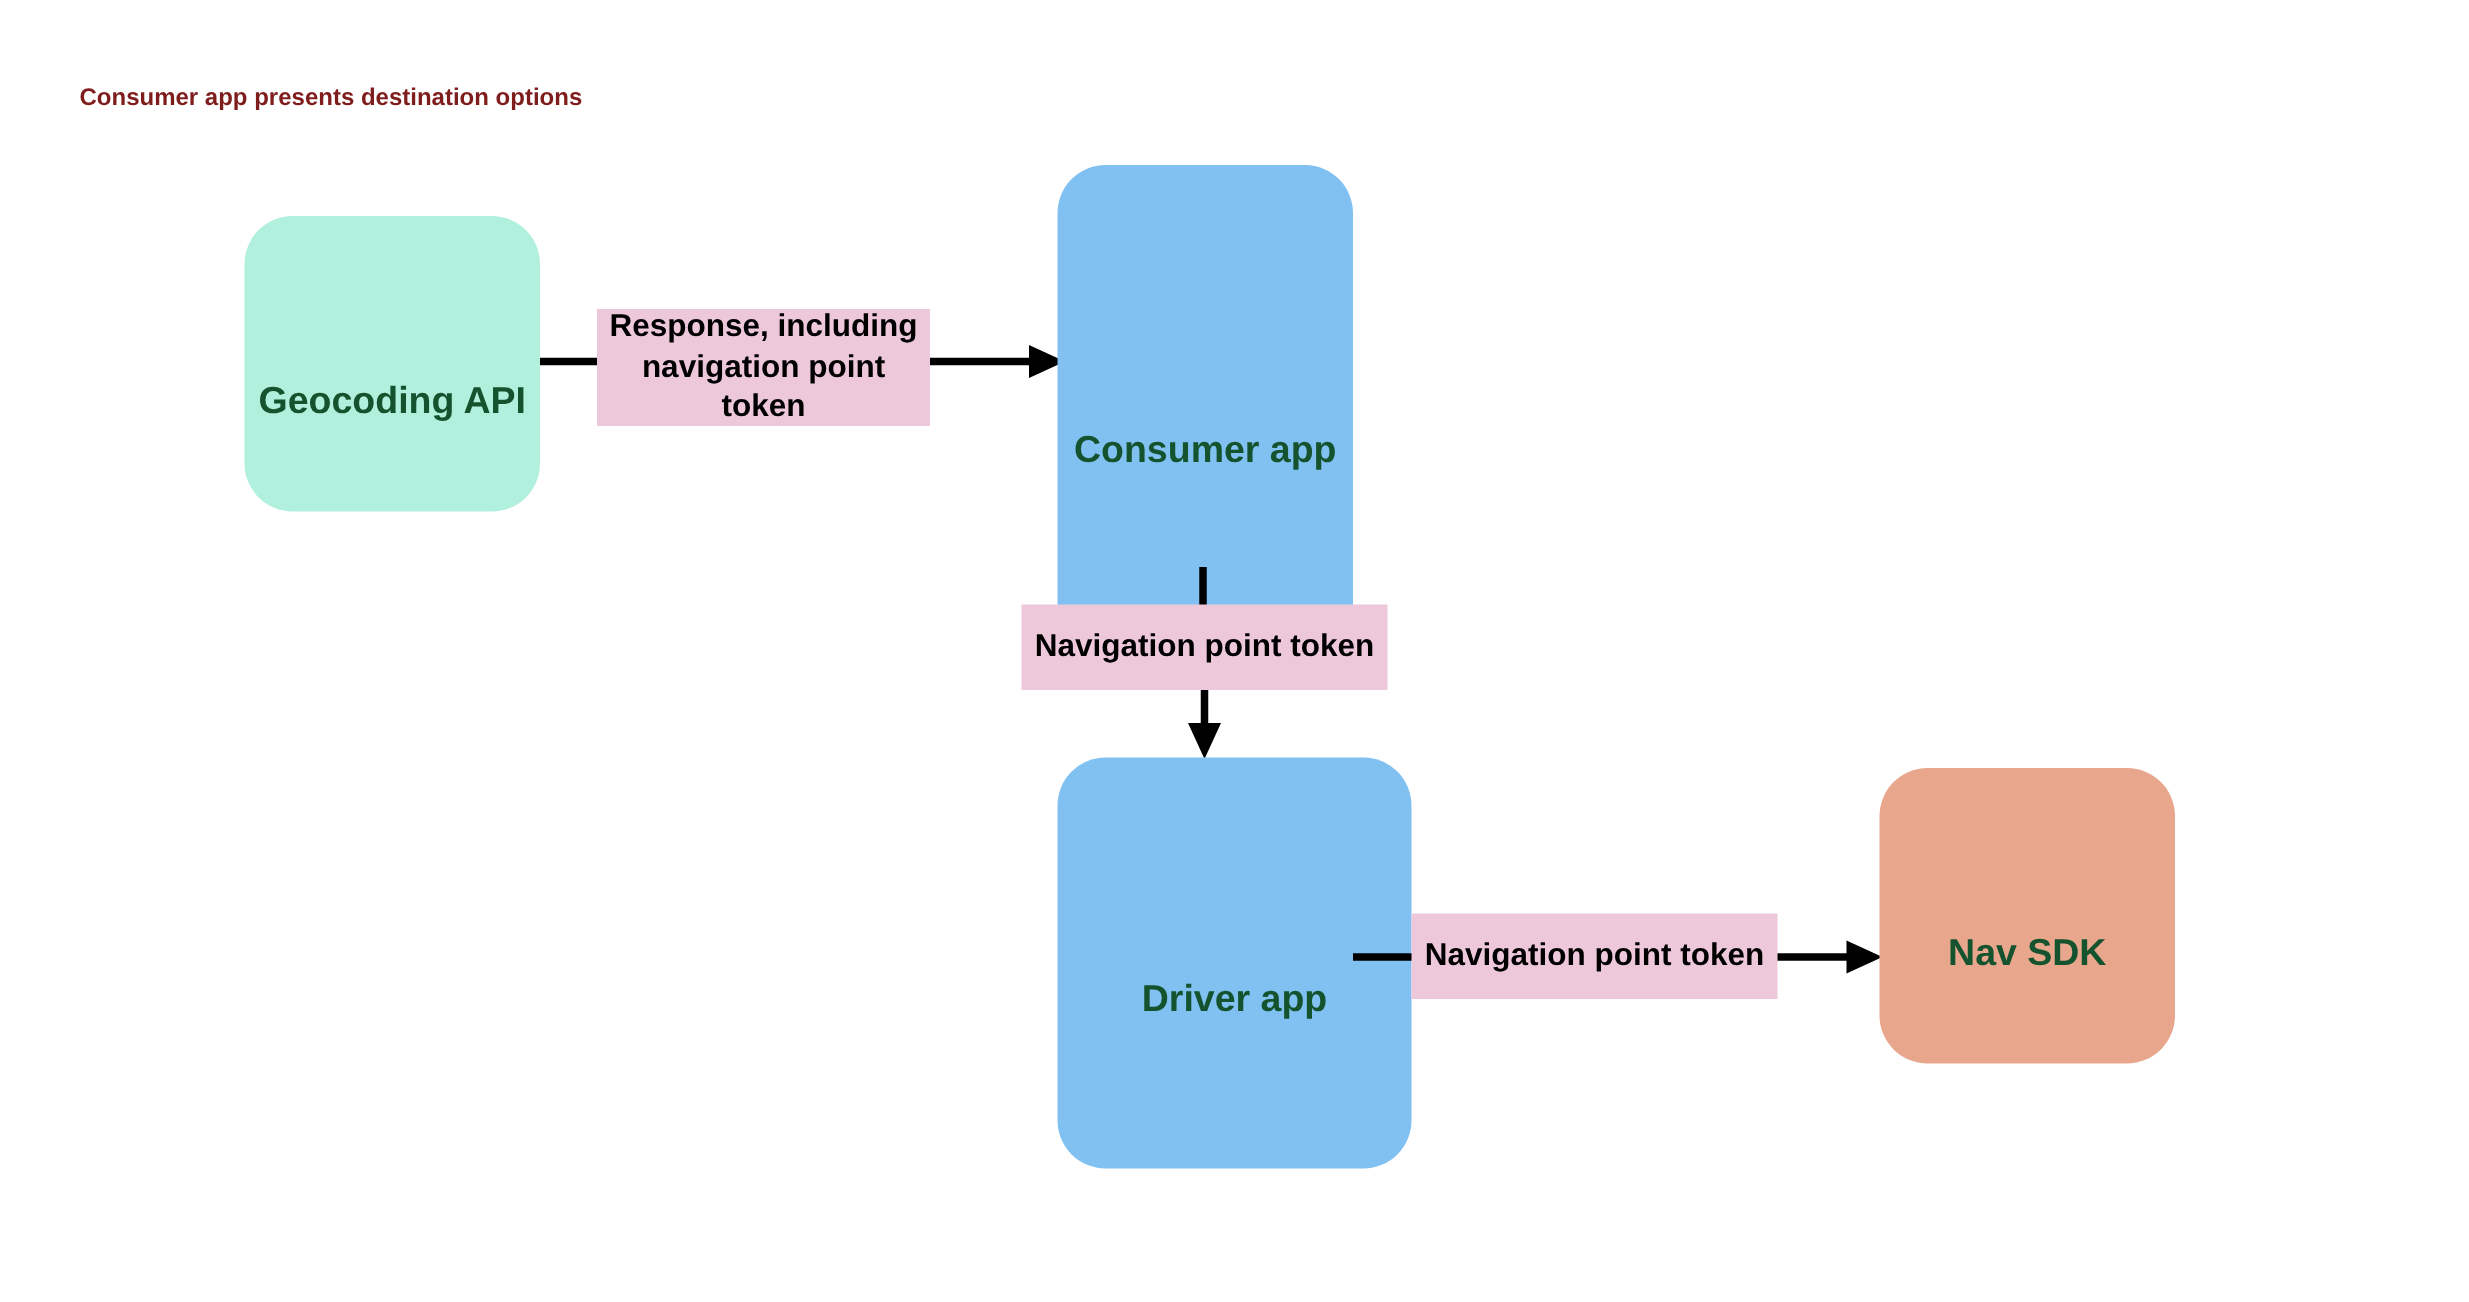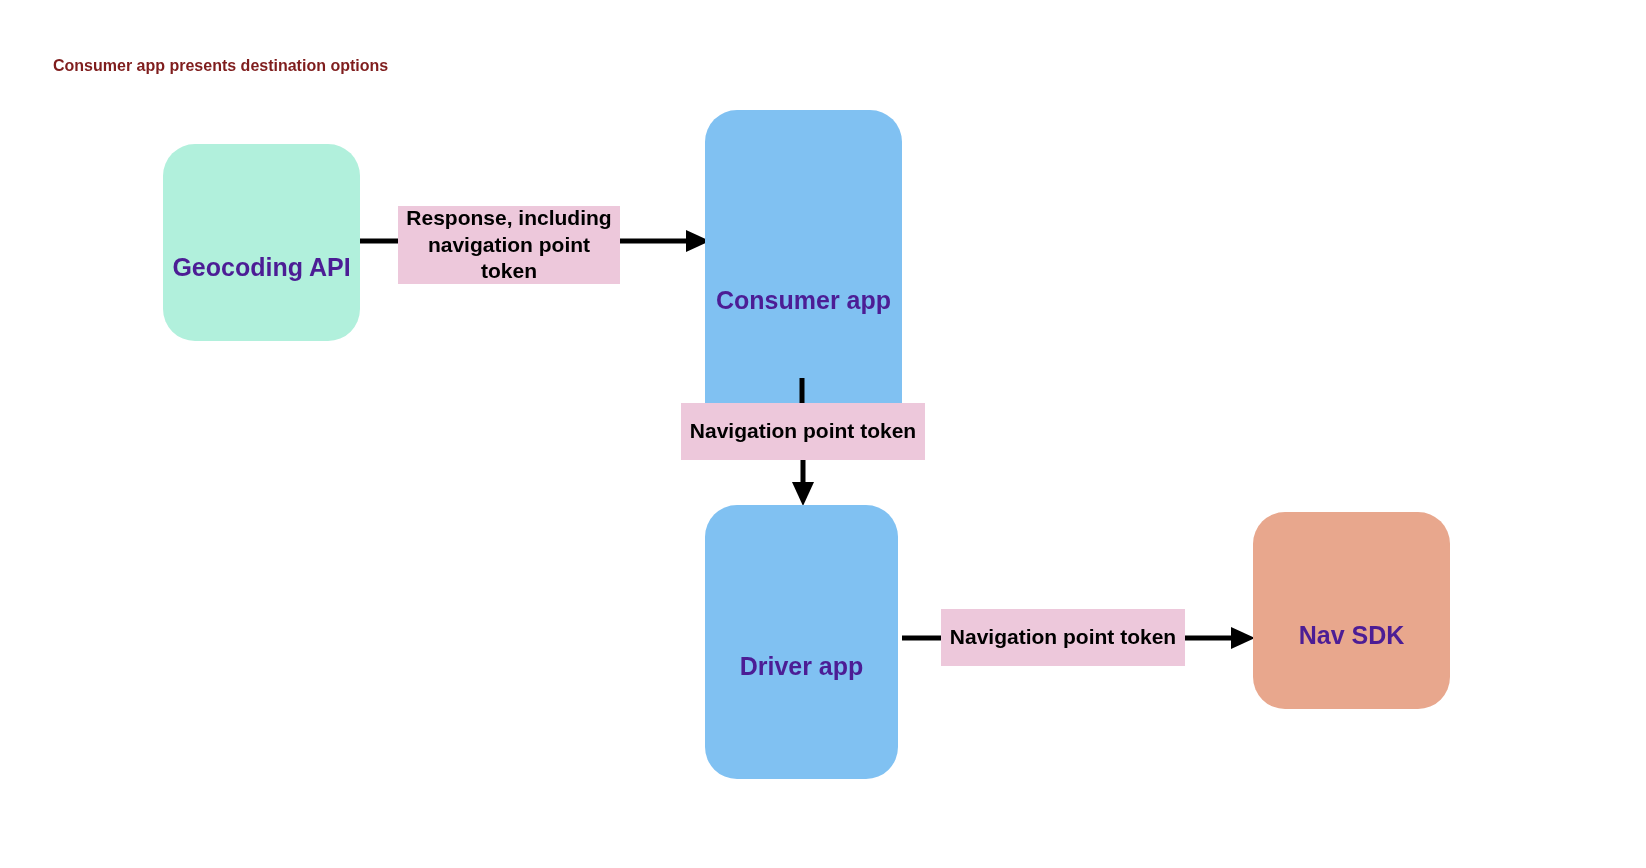--- a/index.html
+++ b/index.html
@@ -38,7 +38,7 @@
   .node-label {
     font-size: 25px;
     font-weight: bold;
-    color: #4c1d95;
+    color: #14532d;
     line-height: 1.2;
     padding: 0 6px;
     margin-top: 48px;

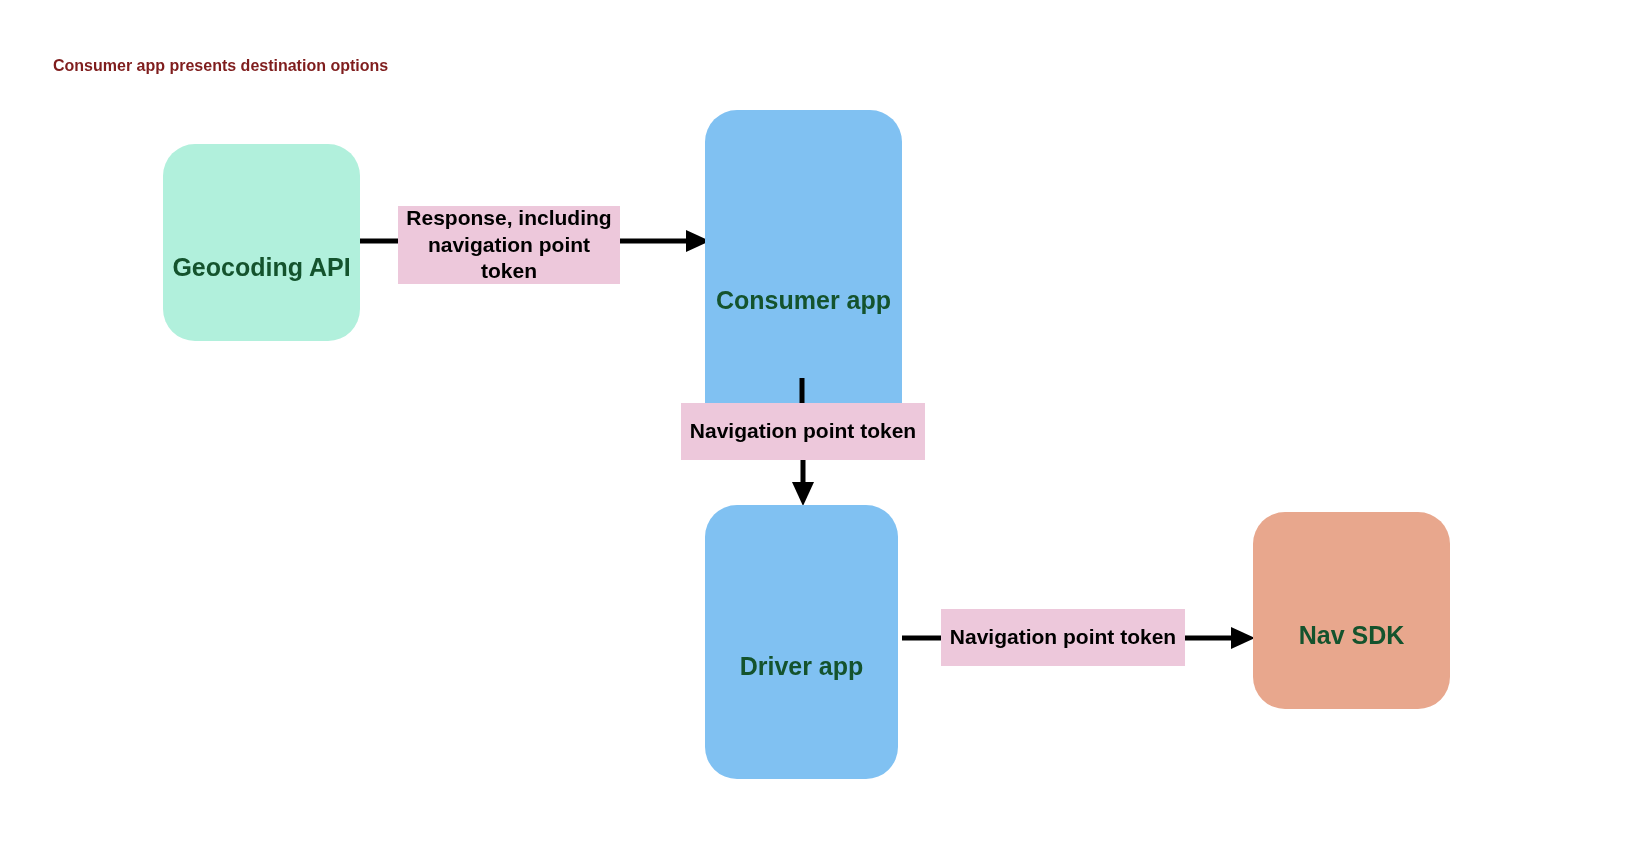--- a/index.html
+++ b/index.html
@@ -117,7 +117,7 @@
     </svg>
   </div>
 
-  <div class="node" style="left:705px; top:505px; width:193px; height:274px; background:#80c1f2;">
+  <div class="node" style="left:705px; top:505px; width:236px; height:274px; background:#80c1f2;">
     <span class="node-label">Driver app</span>
   </div>
 

